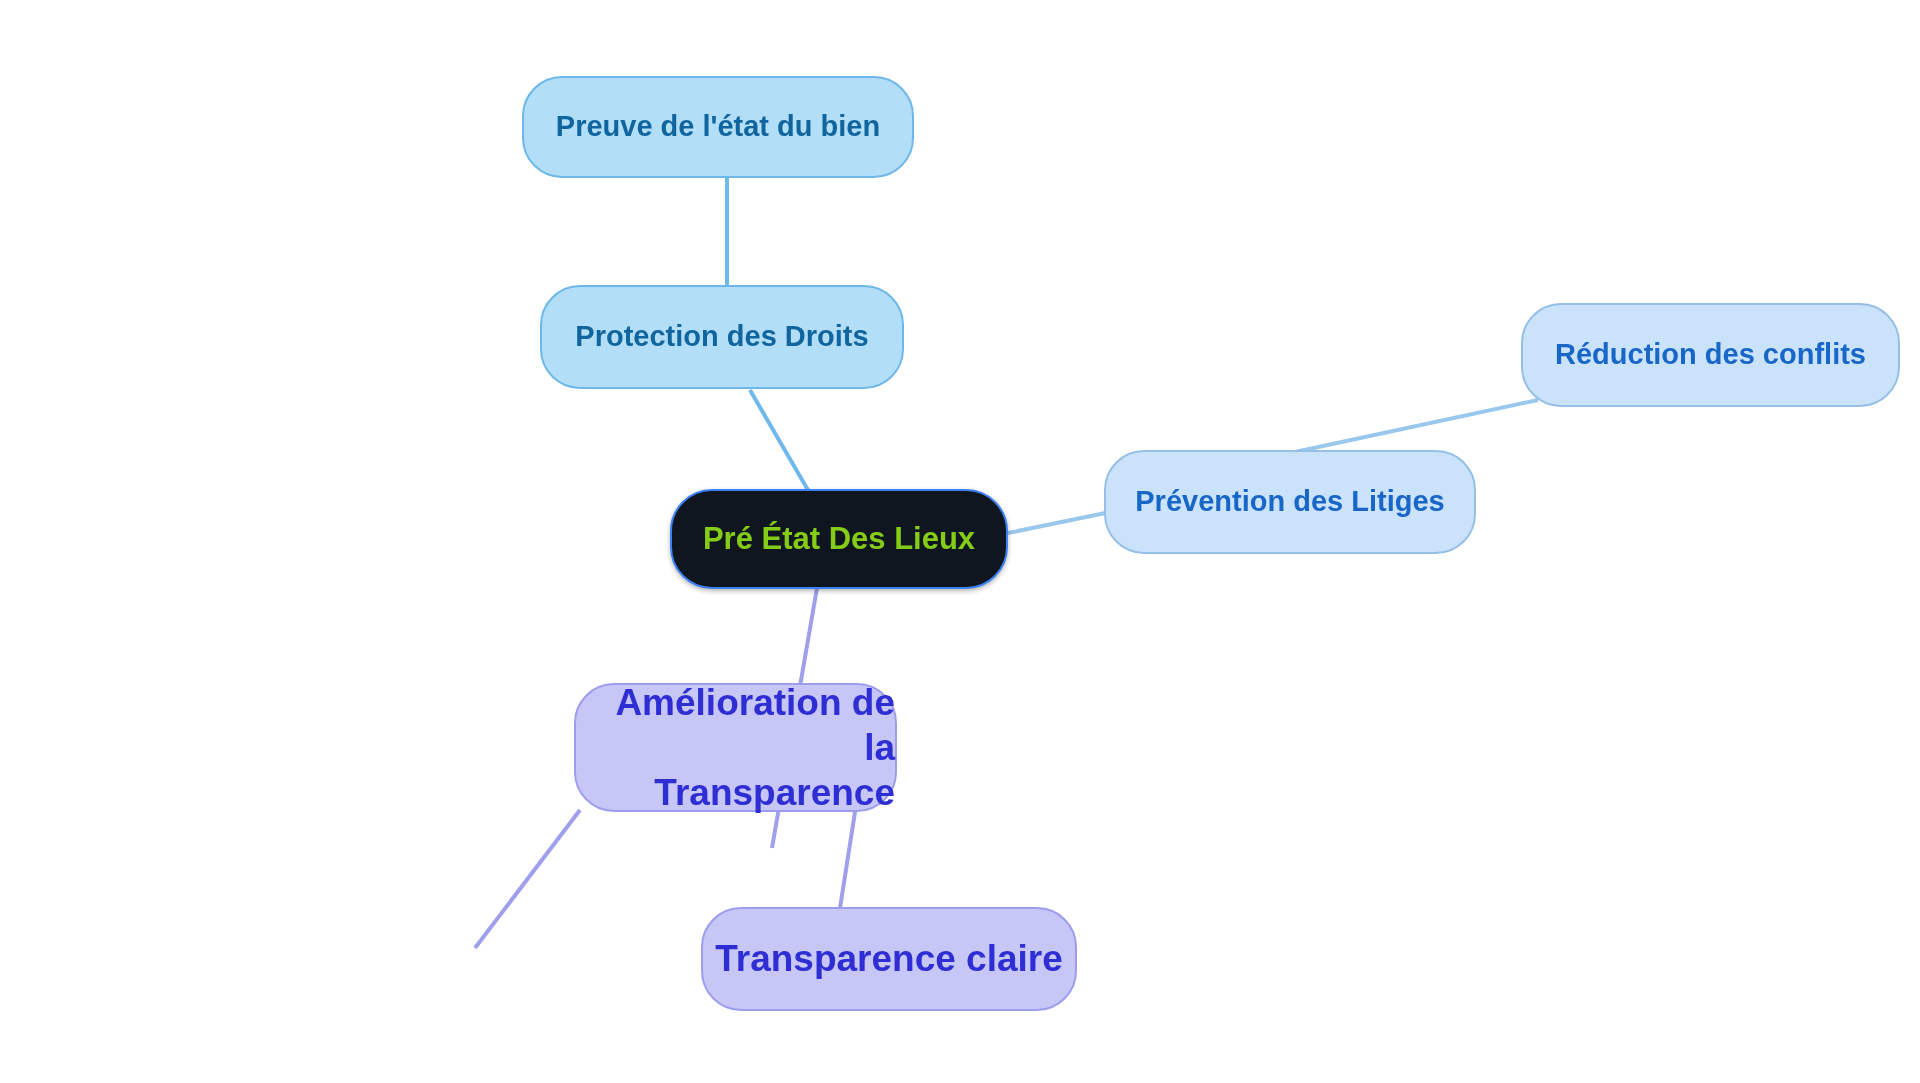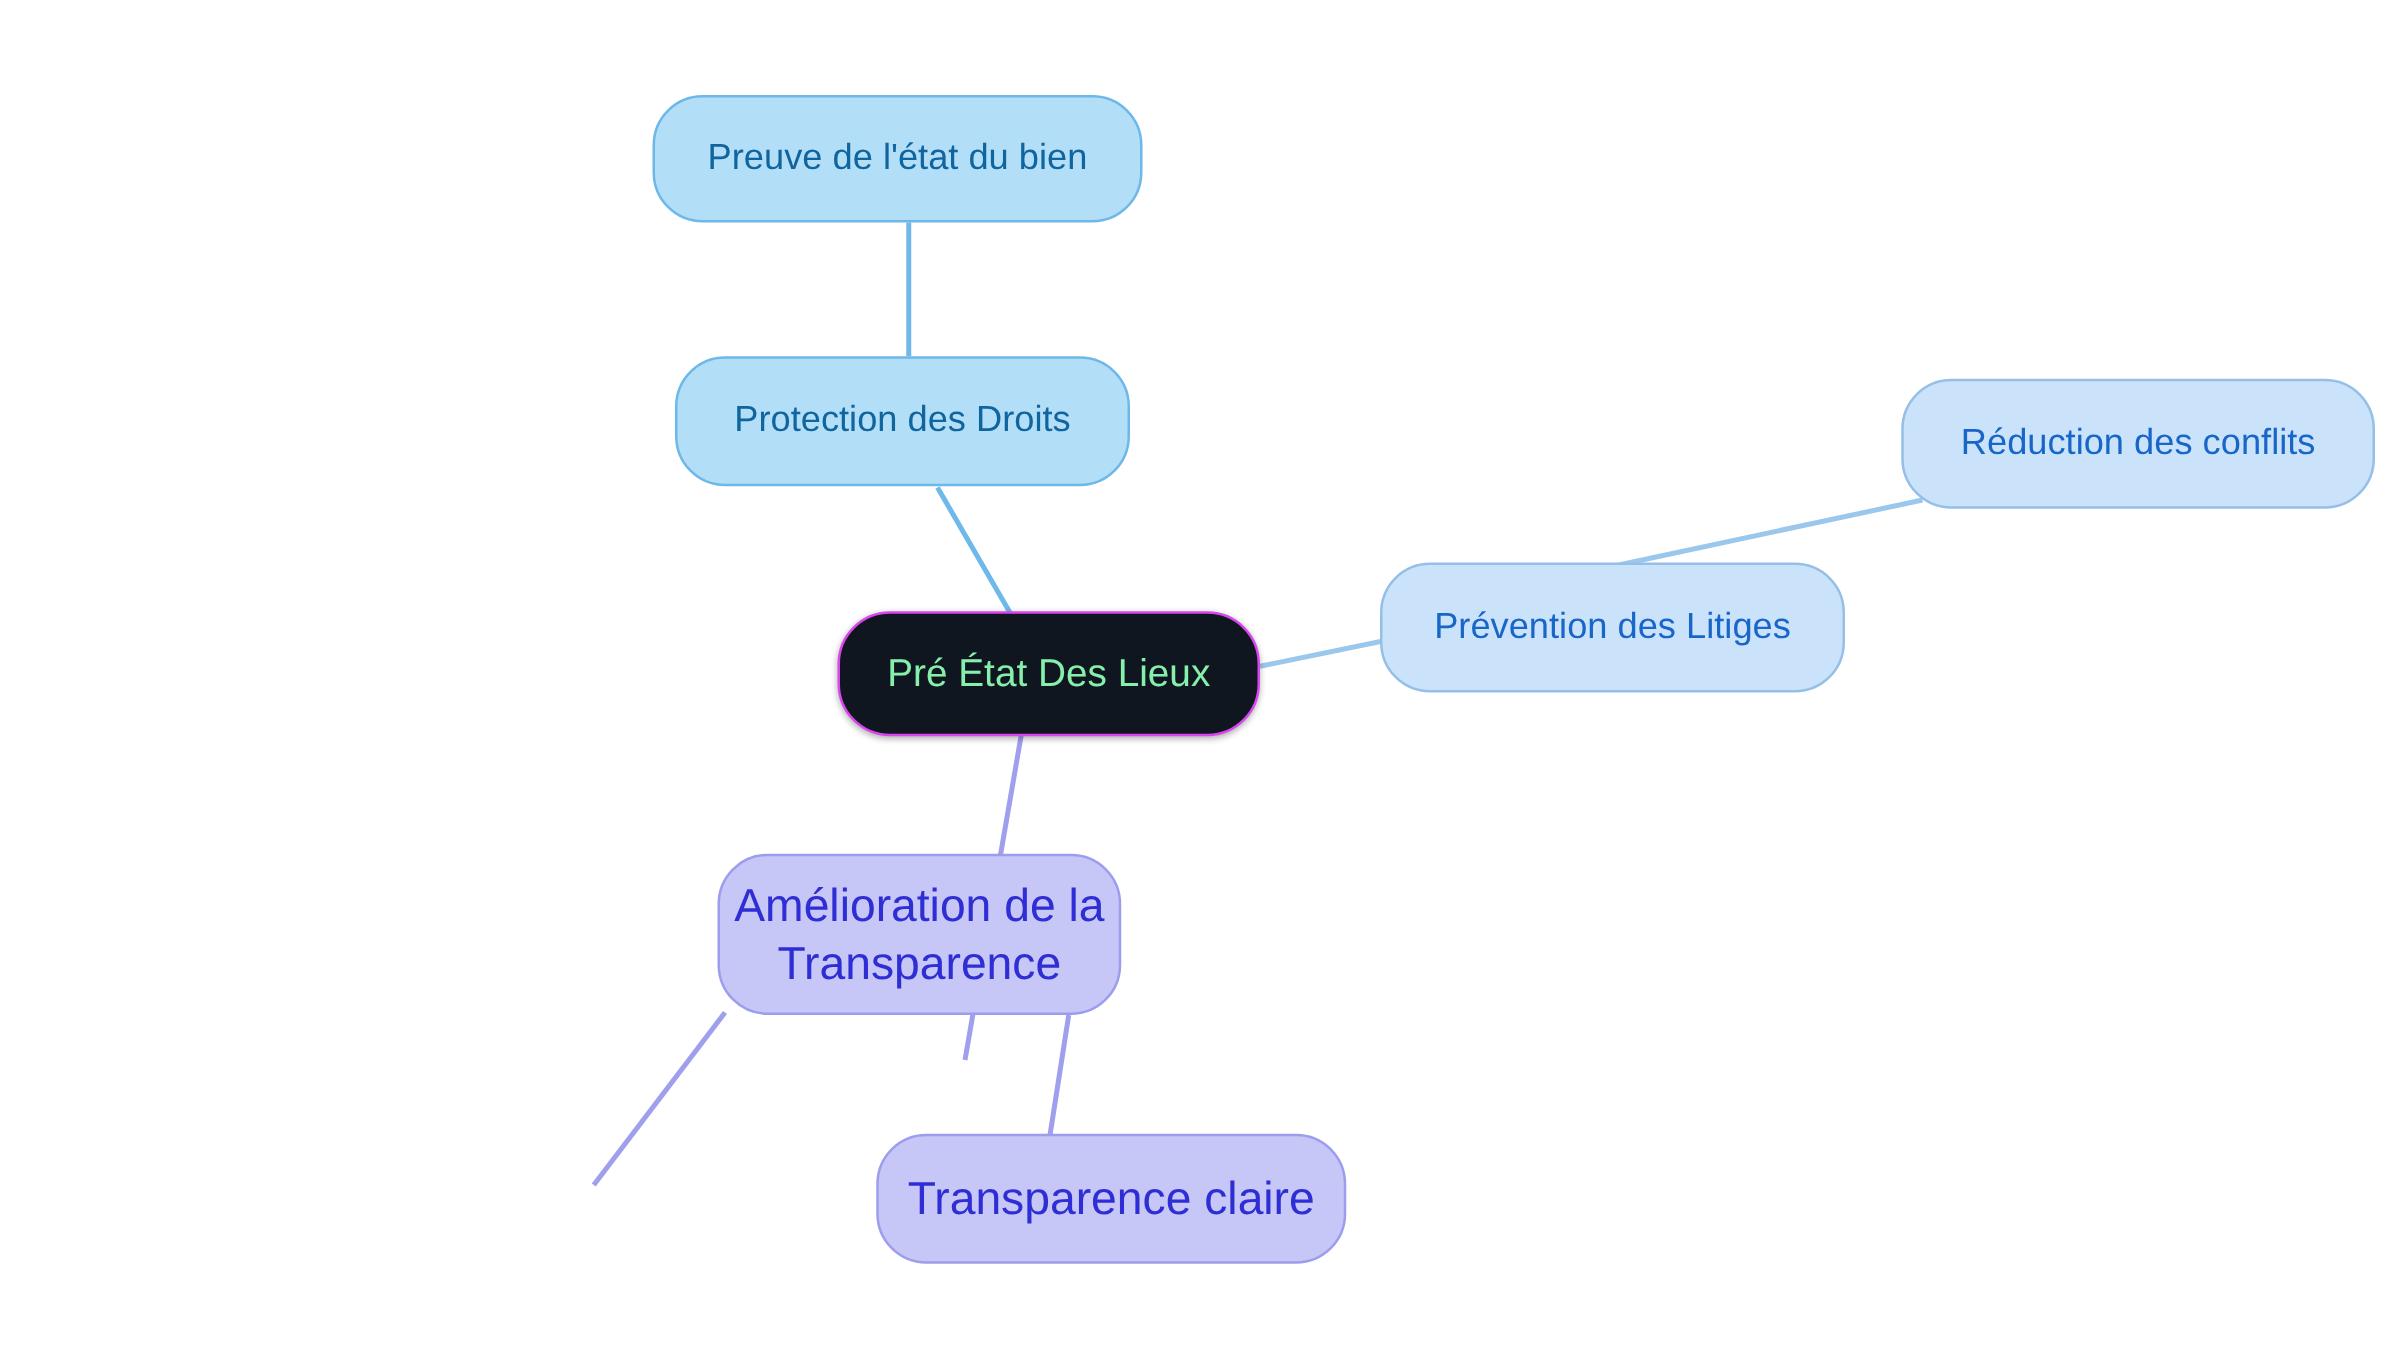--- a/index.html
+++ b/index.html
@@ -30,11 +30,12 @@
     display: flex;
     align-items: center;
     justify-content: center;
-    text-align: center;
+    text-align: right;
     border-radius: 40px;
     line-height: 1.22;
     white-space: pre-line;
     z-index: 2;
+    font-weight: bold;
   }
   .node-root {
     background: #10161f;

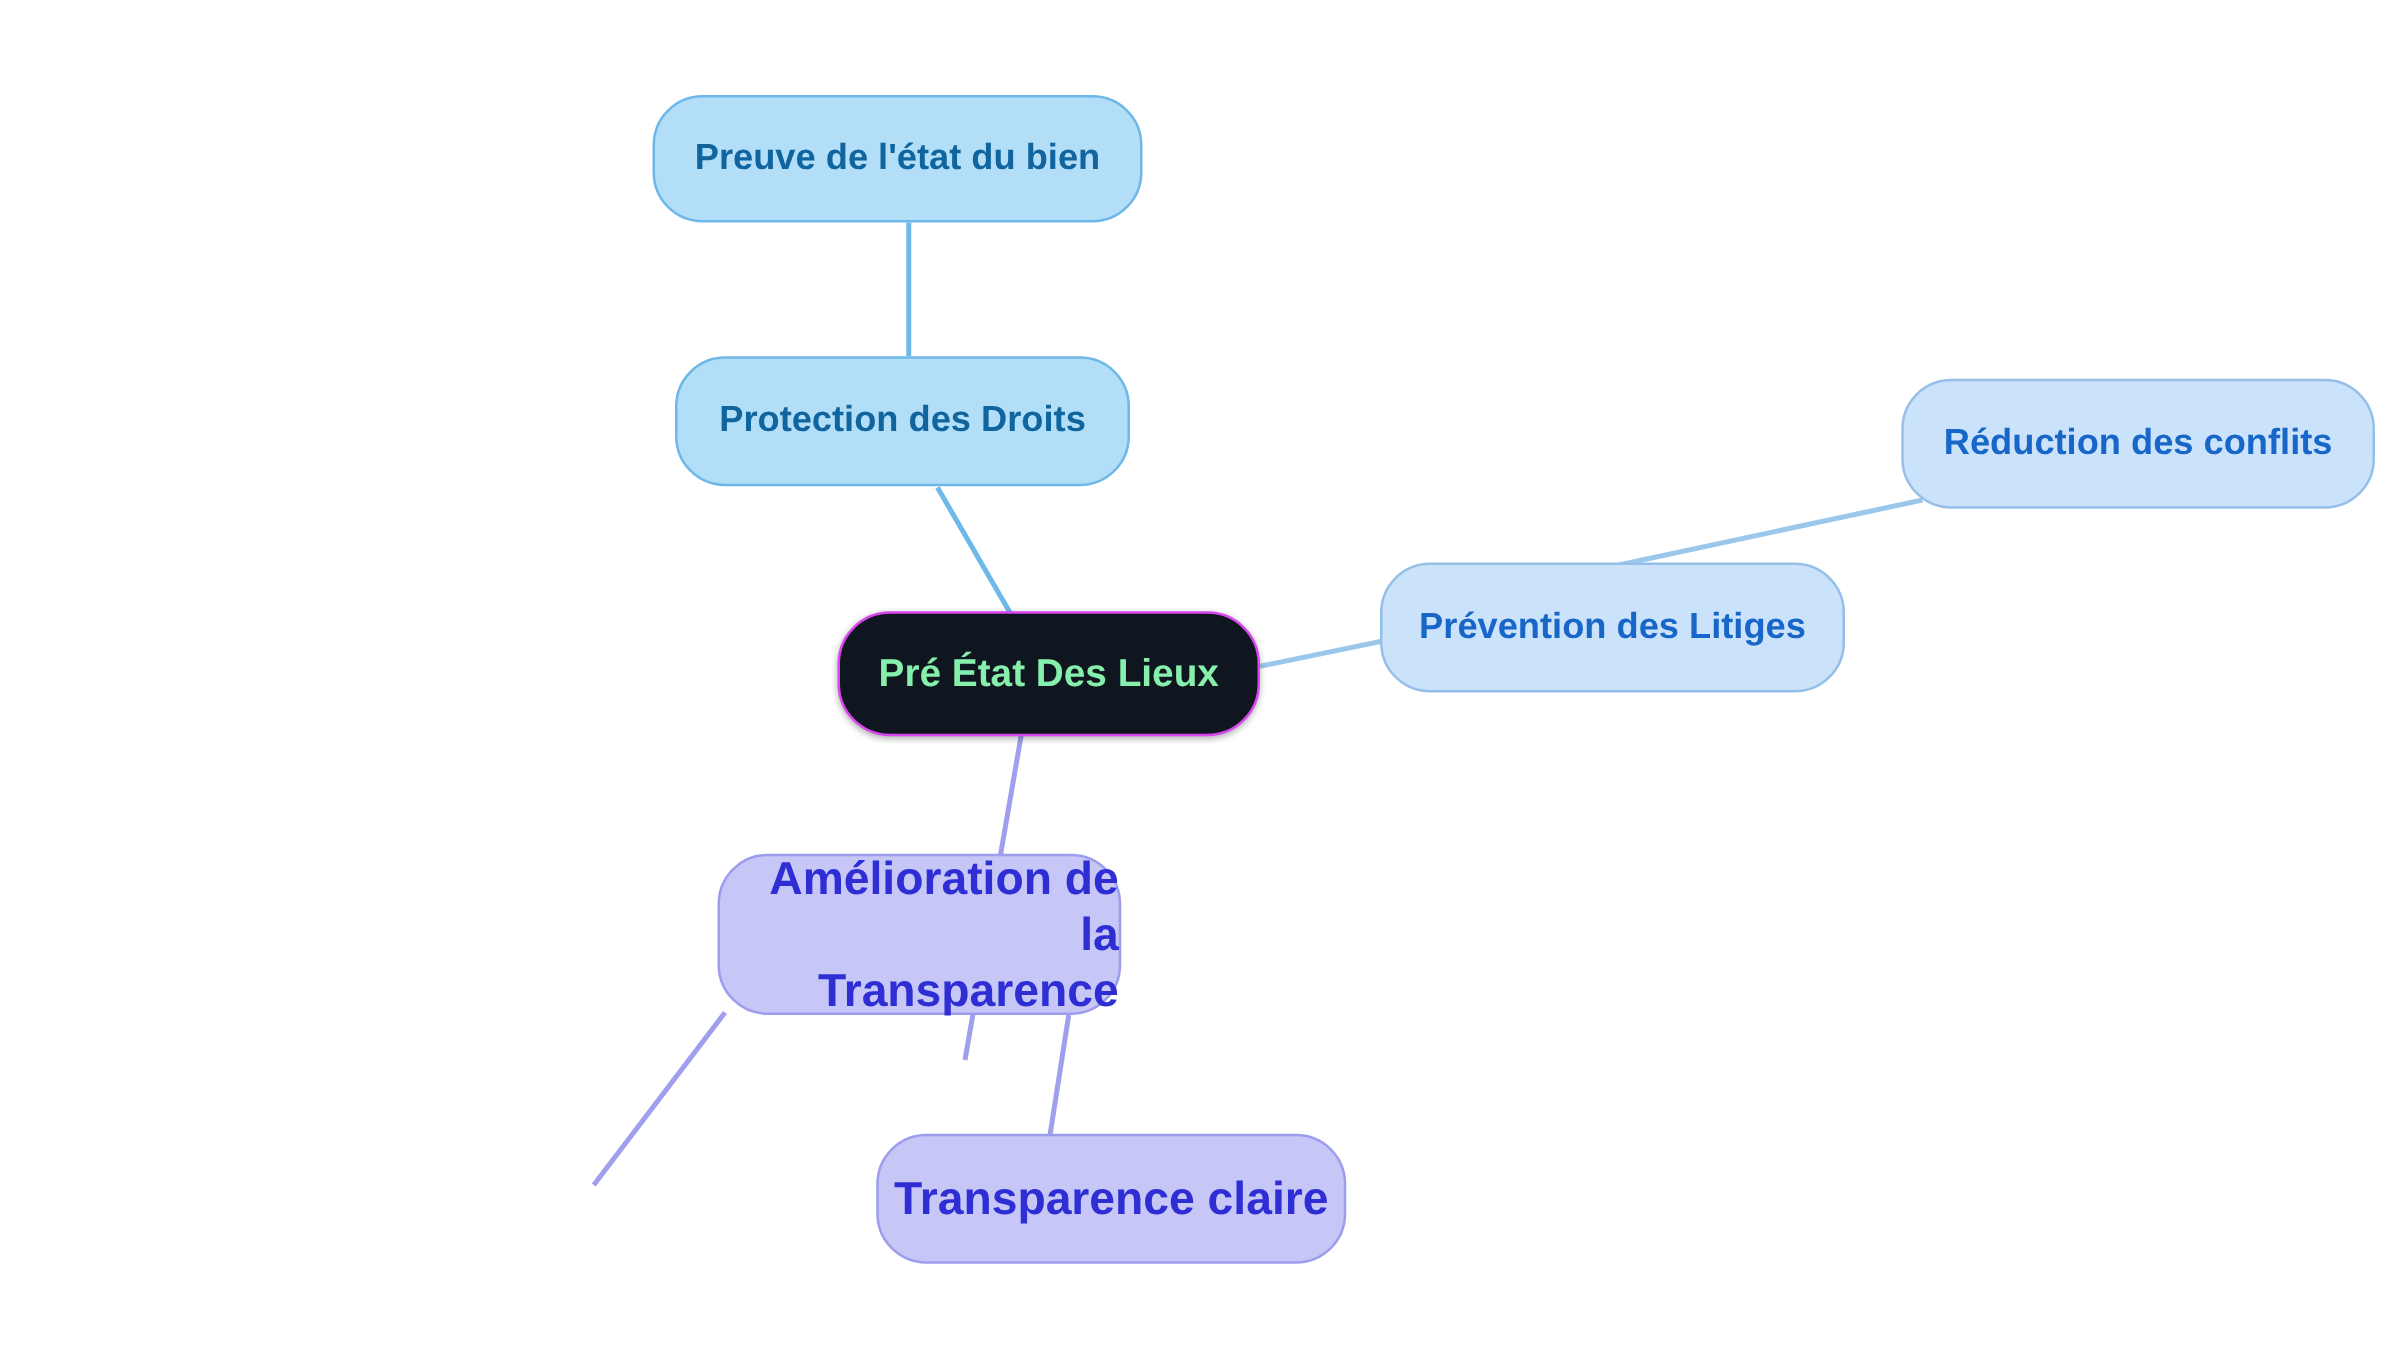--- a/index.html
+++ b/index.html
@@ -39,8 +39,8 @@
   }
   .node-root {
     background: #10161f;
-    color: #86efac;
-    border: 2px solid #d946ef;
+    color: #84cc16;
+    border: 2px solid #3b82f6;
     font-size: 31px;
     border-radius: 42px;
     box-shadow: 0 2px 5px rgba(0,0,0,0.30);

